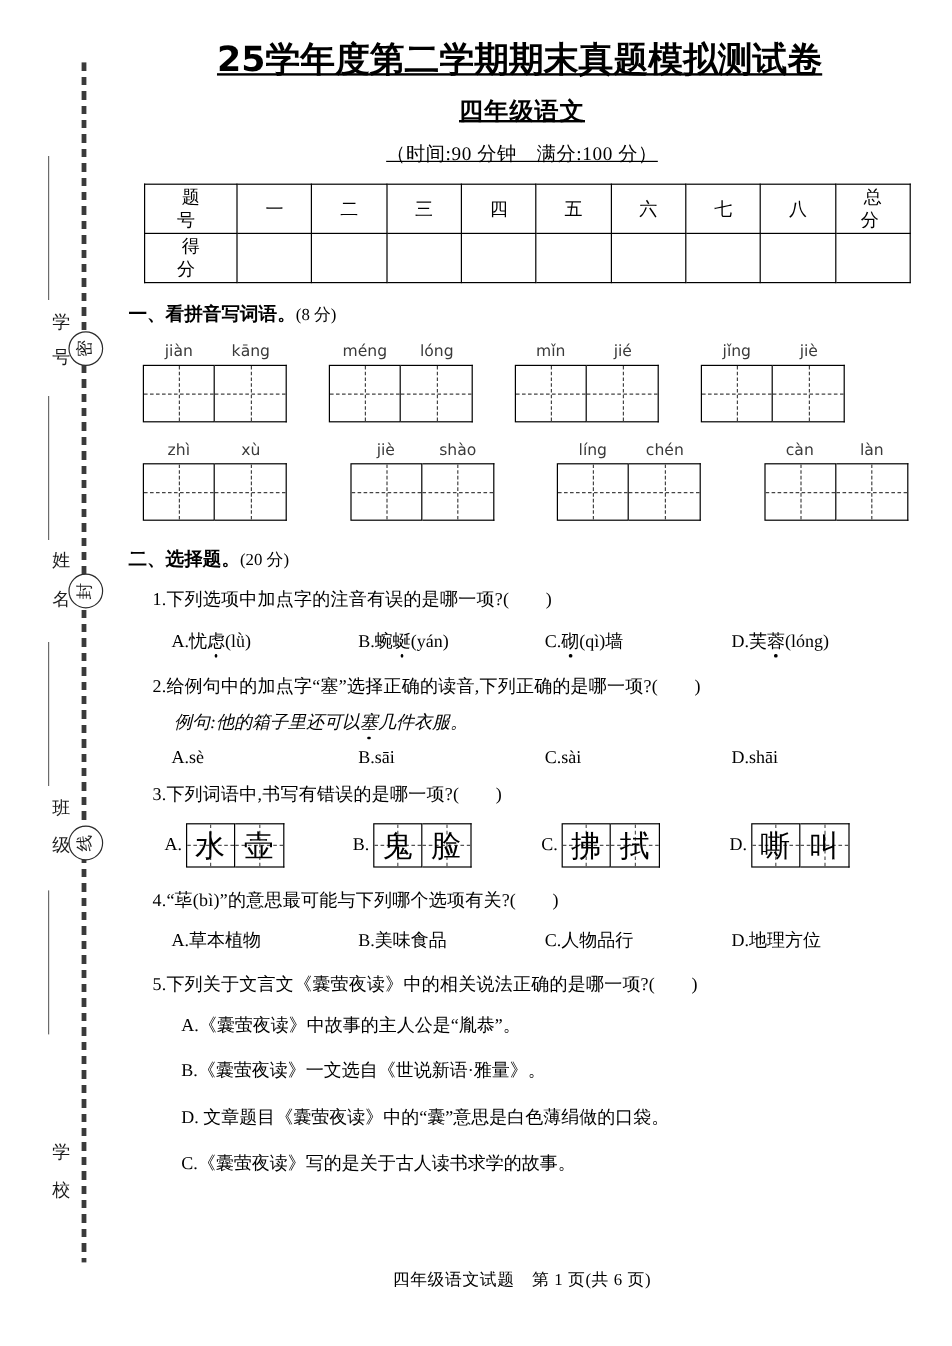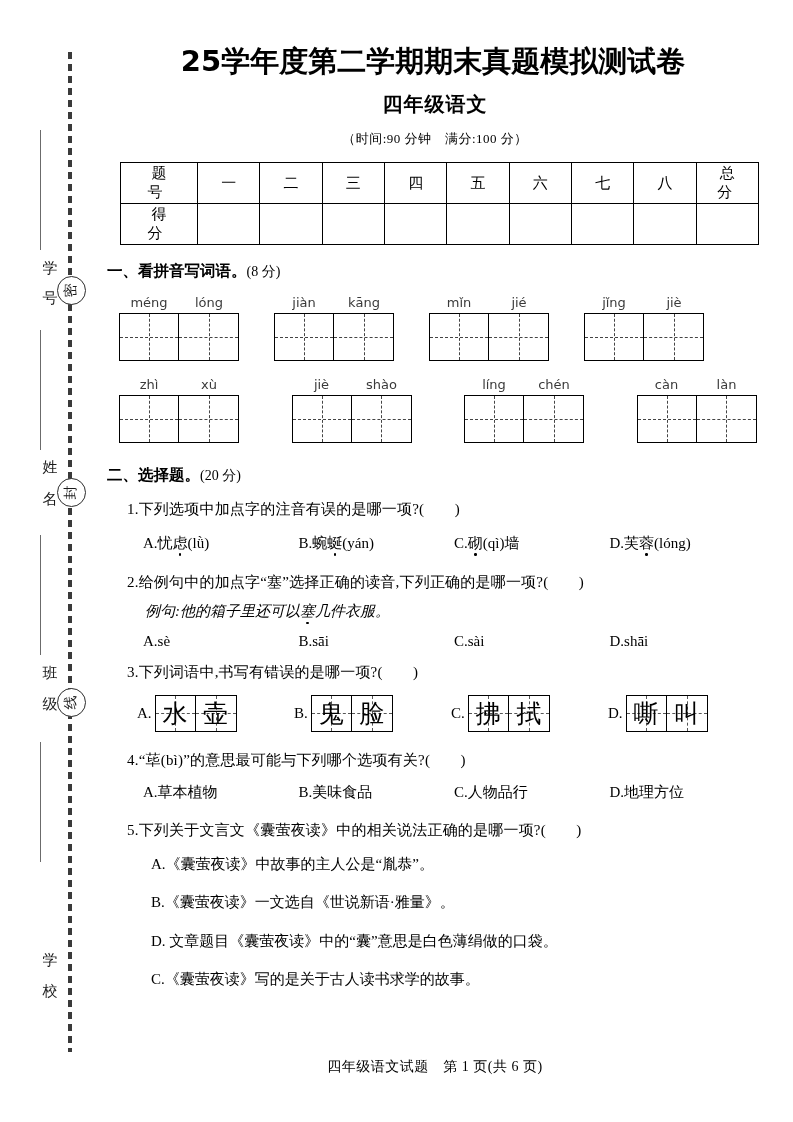--- a/index.html
+++ b/index.html
@@ -77,7 +77,7 @@
   }
 
   
-  #title-block { padding-top: 42px; text-align: center; }
+  #title-block { padding-top: 30px; text-align: center; text-decoration: underline; }
   #main-title {
     font-size: 29px;
     font-weight: bold;

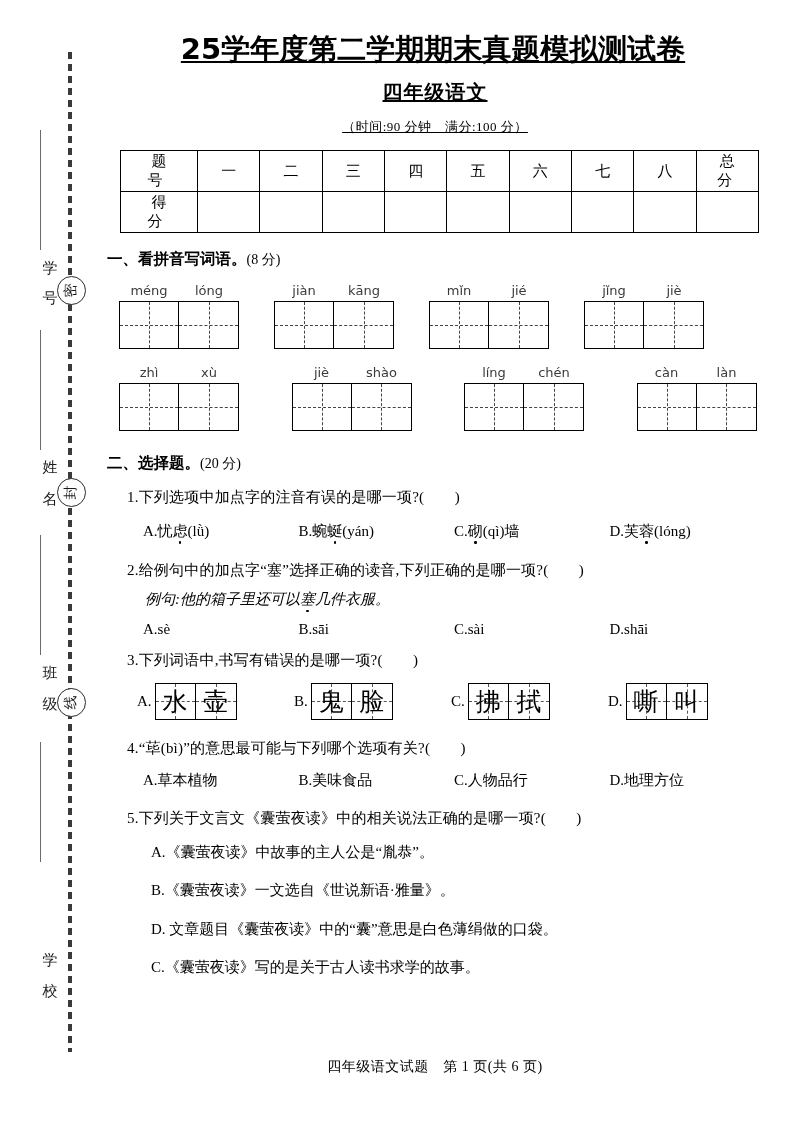--- a/index.html
+++ b/index.html
@@ -94,7 +94,7 @@
     font-family: "Liberation Serif", "DejaVu Serif", serif;
   }
   #exam-meta {
-    font-size: 13px;
+    font-size: 16px;
     margin-top: 12px;
     letter-spacing: 0.5px;
   }

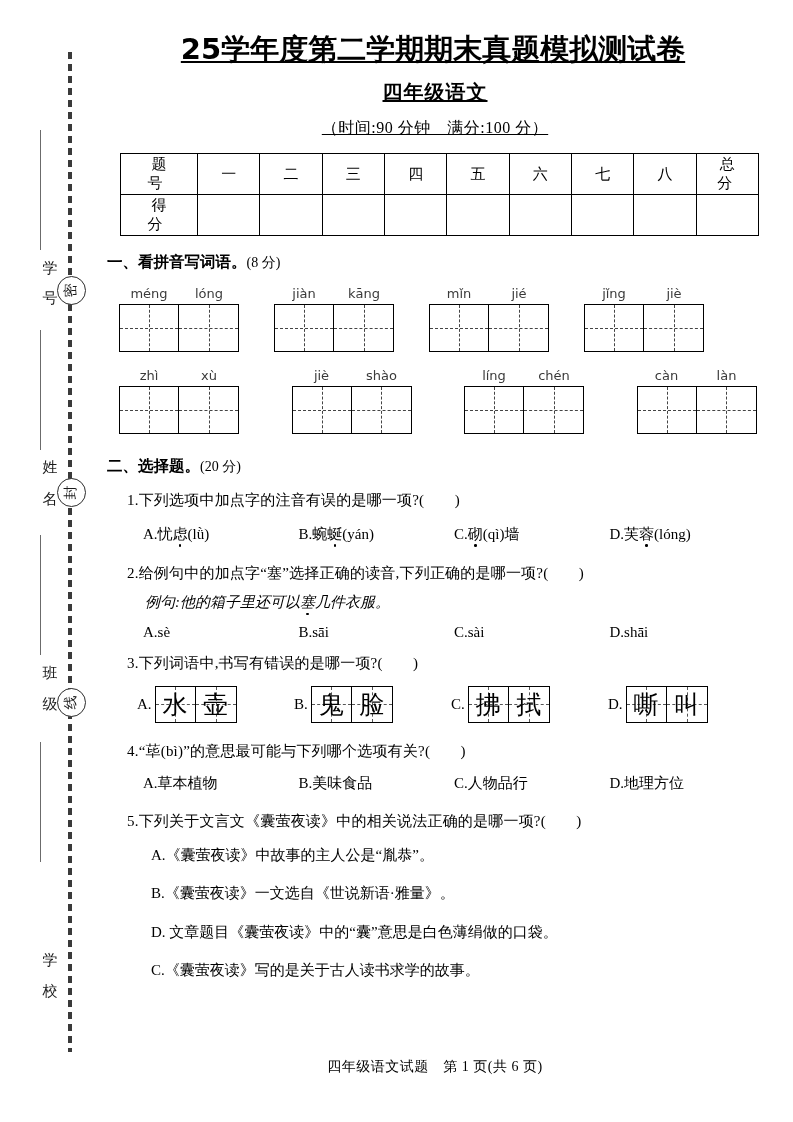--- a/index.html
+++ b/index.html
@@ -319,18 +319,18 @@
   <div class="pinyin-row">
     <div class="pinyin-cellgroup">
       <div class="pinyin-text">
+        <span>jiàn</span>
+          <span>kāng</span>
+      </div>
+      <div class="tzg">
+          <div class="cell"></div>
+          <div class="cell"></div>
+        </div>
+    </div>
+    <div class="pinyin-cellgroup">
+      <div class="pinyin-text">
         <span>méng</span>
           <span>lóng</span>
-      </div>
-      <div class="tzg">
-          <div class="cell"></div>
-          <div class="cell"></div>
-        </div>
-    </div>
-    <div class="pinyin-cellgroup">
-      <div class="pinyin-text">
-        <span>jiàn</span>
-          <span>kāng</span>
       </div>
       <div class="tzg">
           <div class="cell"></div>

